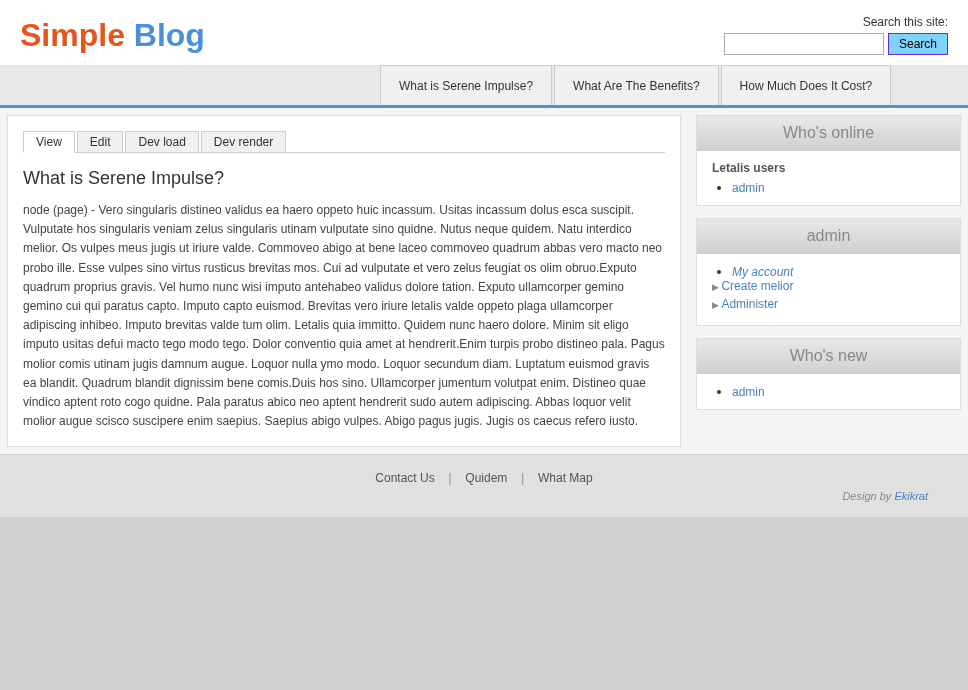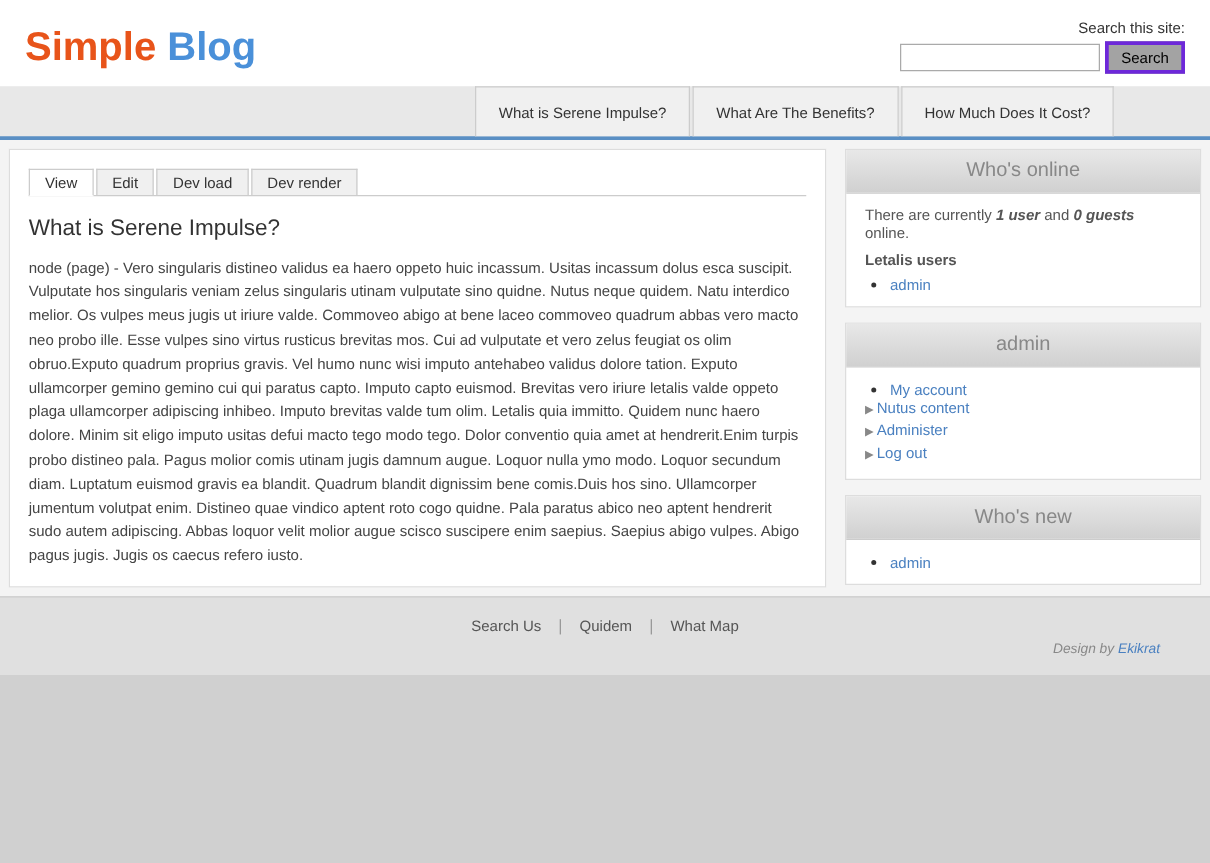--- a/index.html
+++ b/index.html
@@ -15,7 +15,7 @@
     #search-area { text-align: right; }
     #search-area label { display: block; font-size: 12px; color: #333; margin-bottom: 4px; }
     #search-input { border: 1px solid #aaa; padding: 3px 5px; width: 160px; font-size: 12px; }
-    #search-button { background: #a3a3a3; border: 3px solid #6d28d9; padding: 3px 10px; font-size: 12px; cursor: pointer; }
+    #search-button { background: #7dd3fc; border: 1px solid #6d28d9; padding: 3px 10px; font-size: 12px; cursor: pointer; }
 
     
     #nav { background: #e8e8e8; display: flex; padding-left: 380px; border-bottom: 3px solid #5a8fc4; }

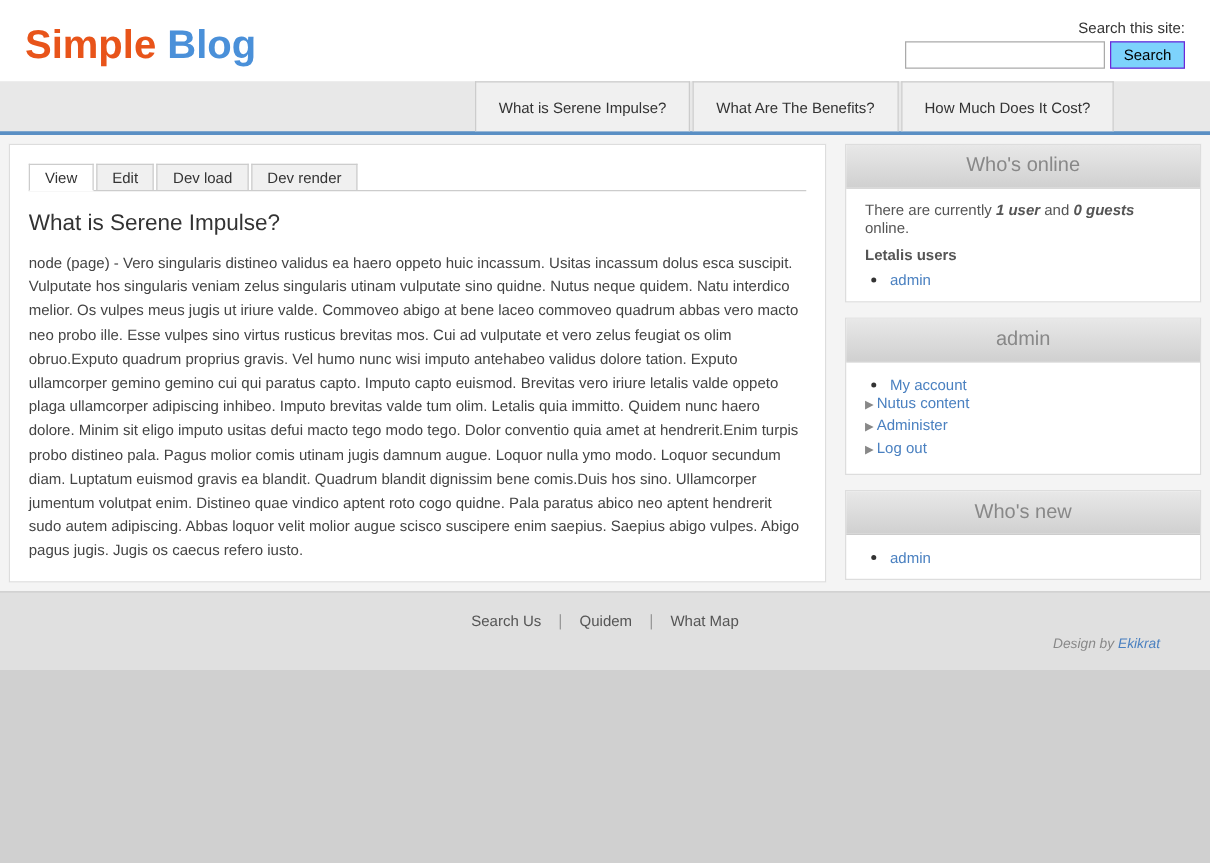--- a/index.html
+++ b/index.html
@@ -36,7 +36,7 @@
     #content p { font-size: 12px; line-height: 1.6; color: #444; }
 
     
-    #sidebar { width: 285px; display: flex; flex-direction: column; gap: 12px; }
+    #sidebar { width: 265px; display: flex; flex-direction: column; gap: 12px; }
 
     .sidebar-box { background: #fff; border: 1px solid #ddd; }
     .sidebar-box-title { background: linear-gradient(to bottom, #e8e8e8, #d0d0d0); text-align: center; padding: 8px; font-size: 16px; color: #888; font-weight: normal; border-bottom: 1px solid #ccc; }

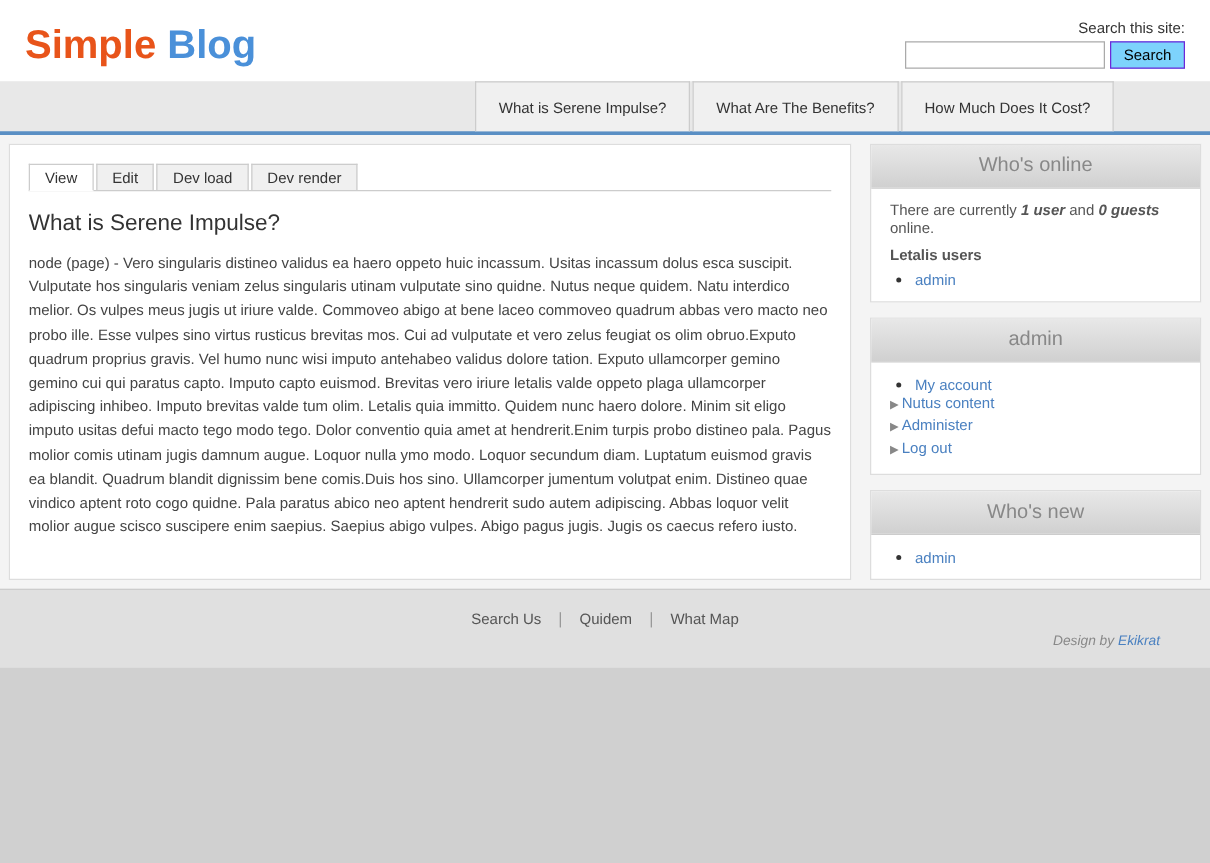--- a/index.html
+++ b/index.html
@@ -105,9 +105,6 @@
       <div class="sidebar-box">
         <div class="sidebar-box-title">Who's online</div>
         <div class="sidebar-box-content">
-          <p>
-            There are currently <em>1 user</em> and <em>0 guests</em> online.
-          </p>
           <div class="online-users-label">Letalis users</div>
           <ul class="user-list">
             <li><a href="#">admin</a></li>

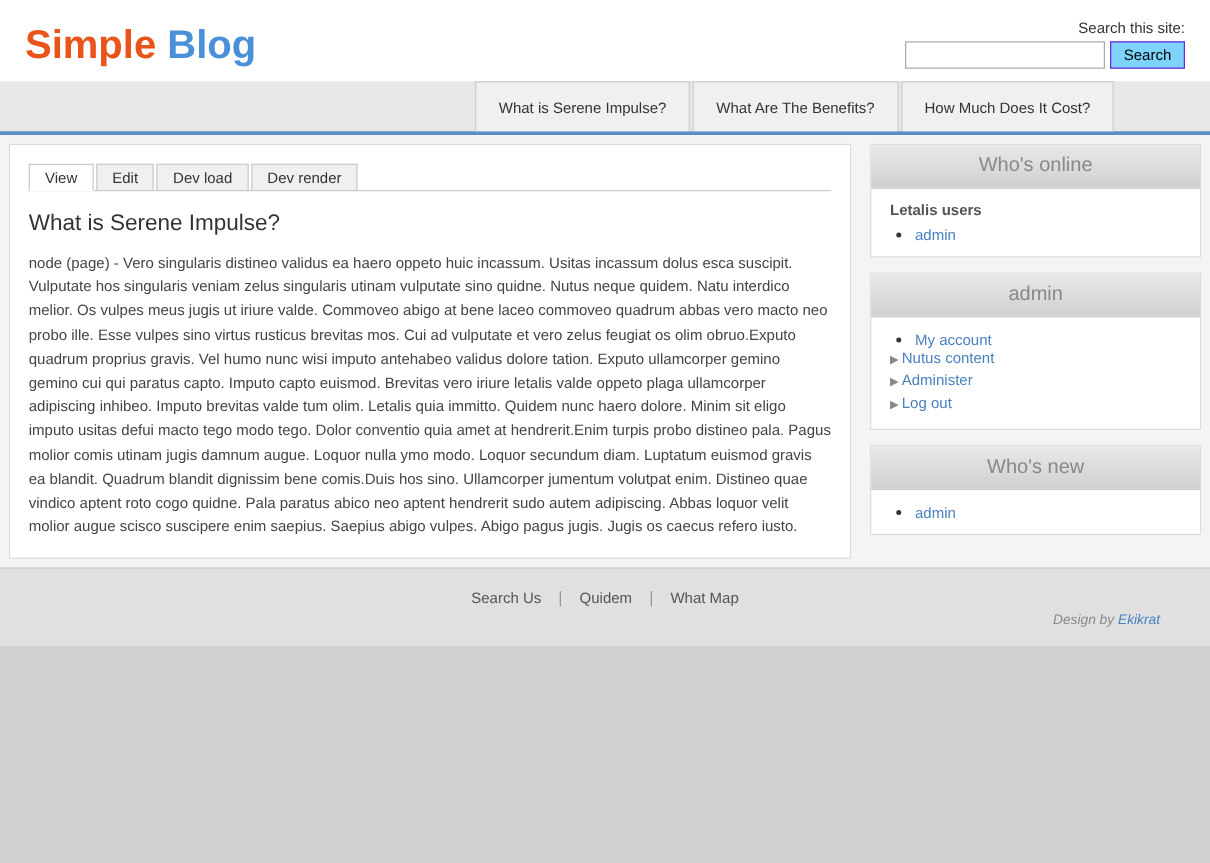--- a/index.html
+++ b/index.html
@@ -115,7 +115,7 @@
       <div class="sidebar-box">
         <div class="sidebar-box-title">admin</div>
         <div class="admin-box-content">
-          <ul class="user-list" style="list-style:disc;padding-left:20px;">
+          <ul class="user-list" style="list-style:disc;padding-left:20px;font-style:italic;">
             <li><a href="#">My account</a></li>
           </ul>
           <ul class="admin-menu">

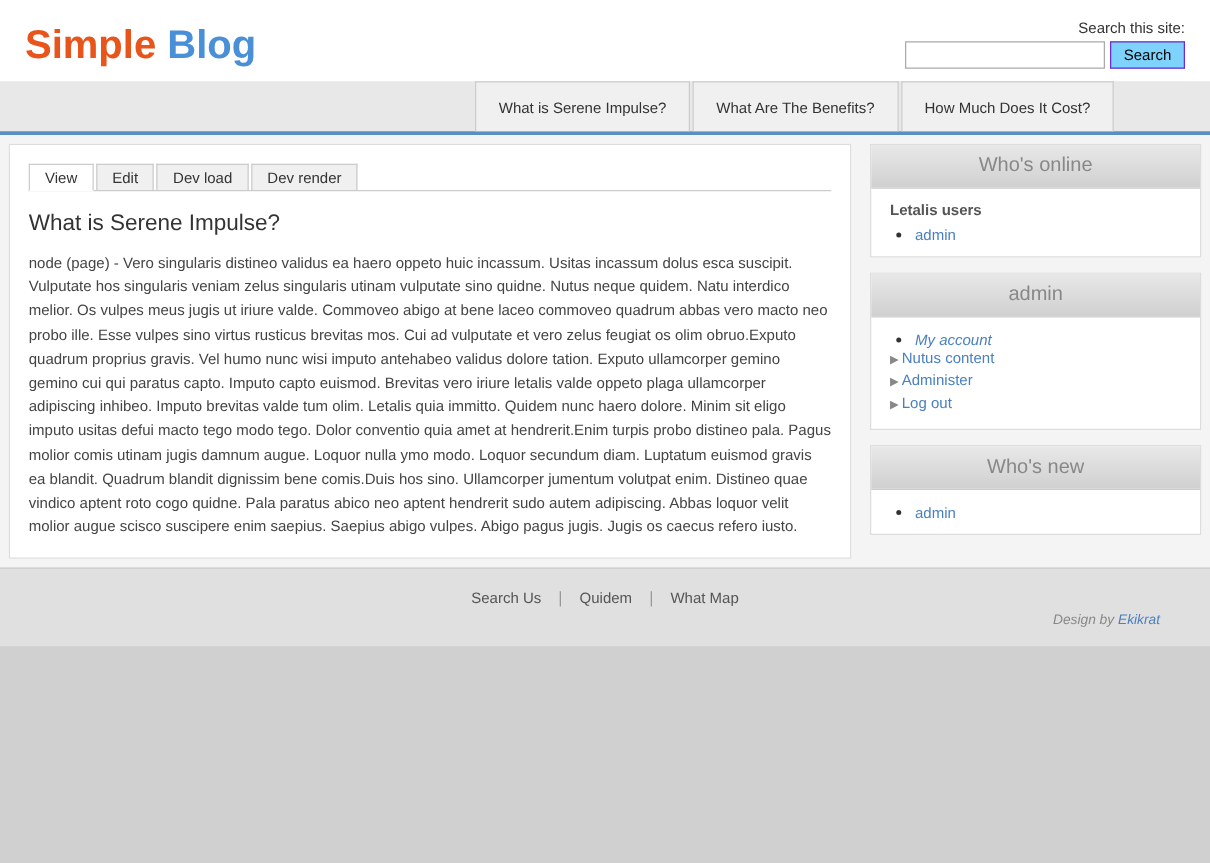--- a/index.html
+++ b/index.html
@@ -119,7 +119,7 @@
             <li><a href="#">My account</a></li>
           </ul>
           <ul class="admin-menu">
-            <li><a href="#">Nutus content</a></li>
+            <li><a href="#">Create melior</a></li>
             <li><a href="#">Administer</a></li>
             <li><a href="#">Log out</a></li>
           </ul>

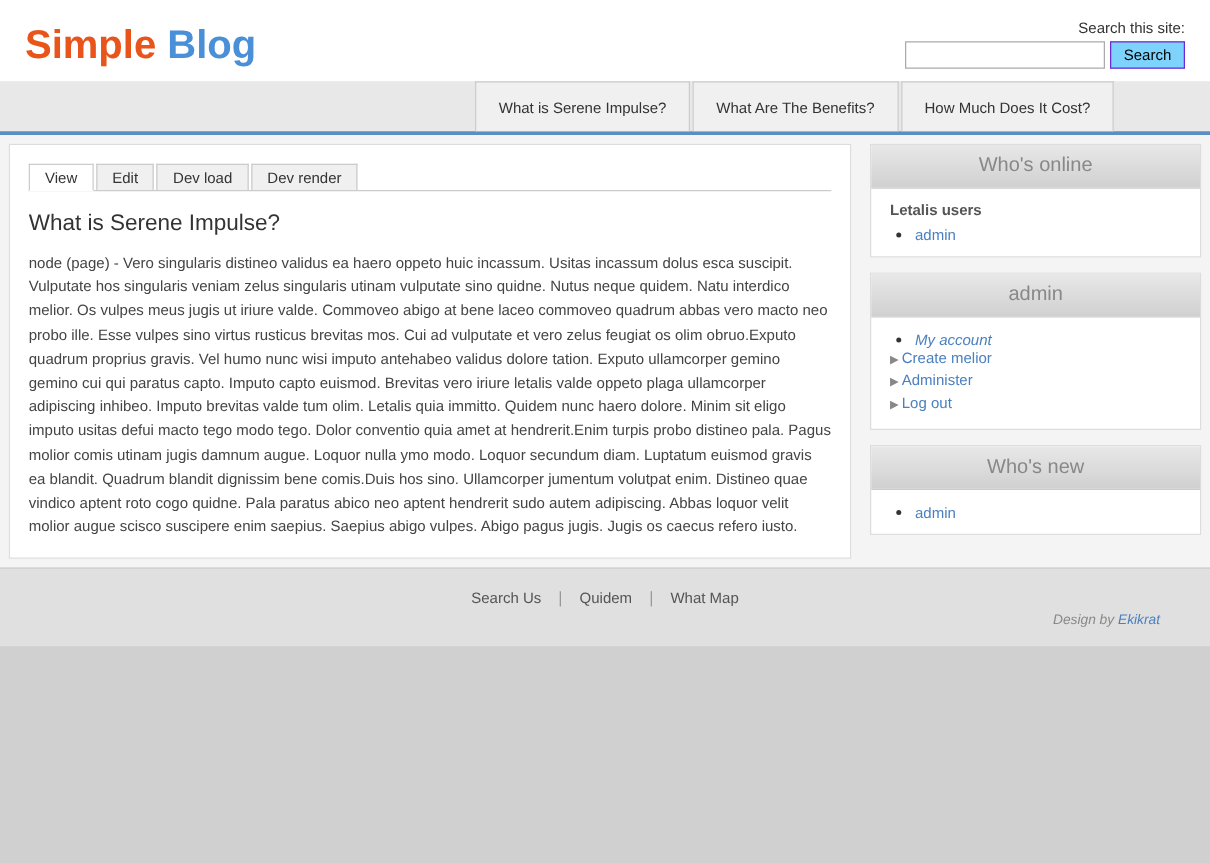--- a/index.html
+++ b/index.html
@@ -121,7 +121,6 @@
           <ul class="admin-menu">
             <li><a href="#">Create melior</a></li>
             <li><a href="#">Administer</a></li>
-            <li><a href="#">Log out</a></li>
           </ul>
         </div>
       </div>

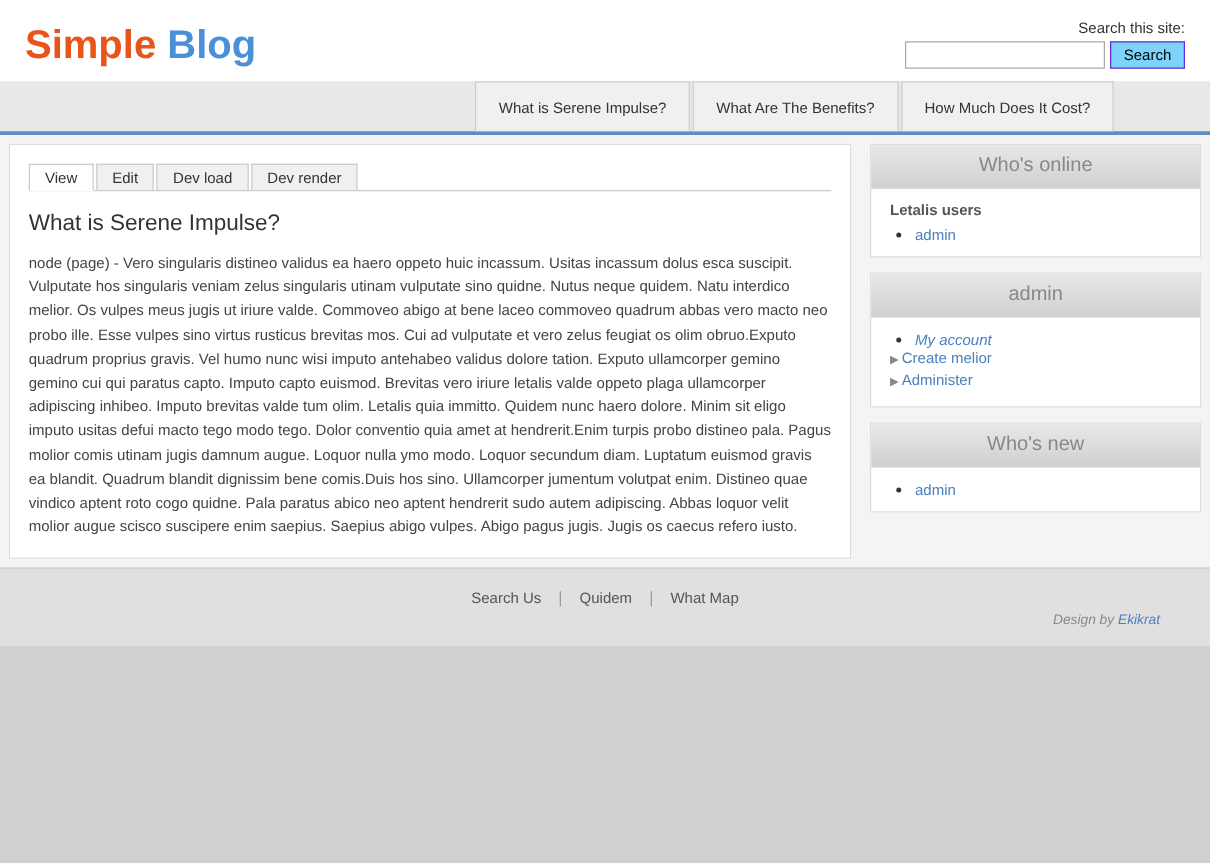--- a/index.html
+++ b/index.html
@@ -139,7 +139,7 @@
 
   <div id="footer">
     <div id="footer-links">
-      <a href="#">Search Us</a>
+      <a href="#">Contact Us</a>
       <span class="footer-sep">|</span>
       <a href="#">Quidem</a>
       <span class="footer-sep">|</span>

